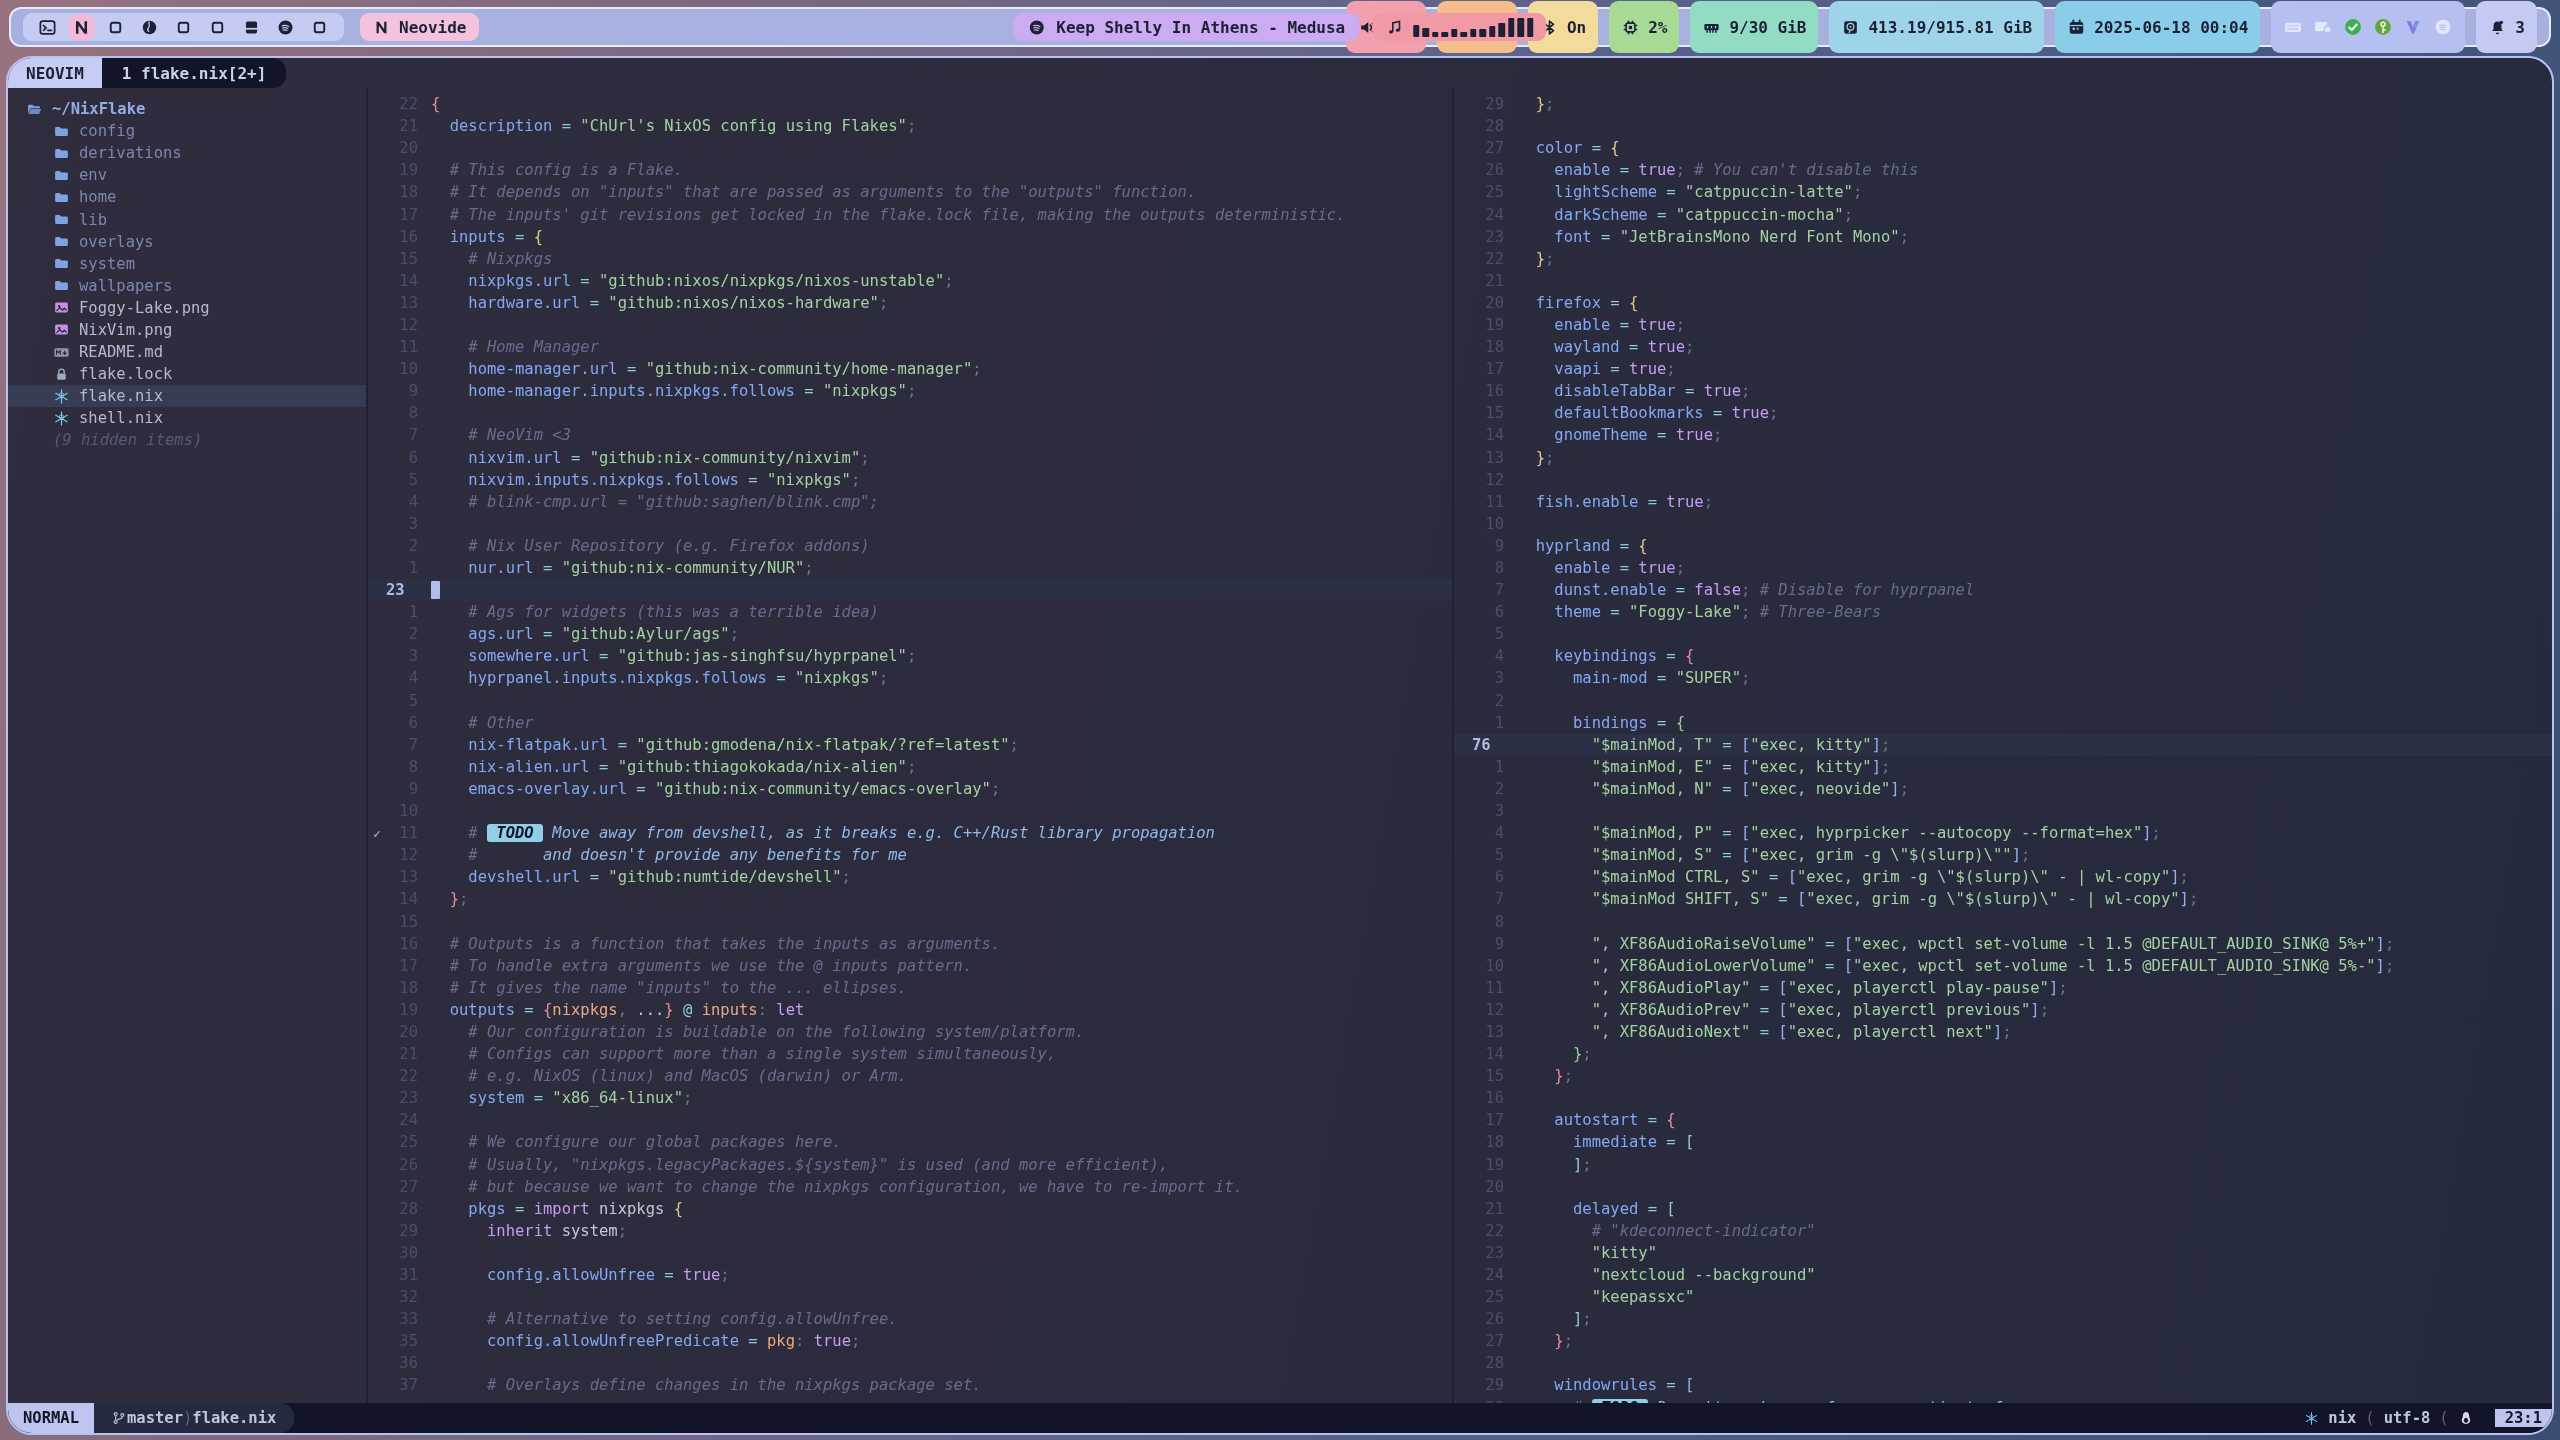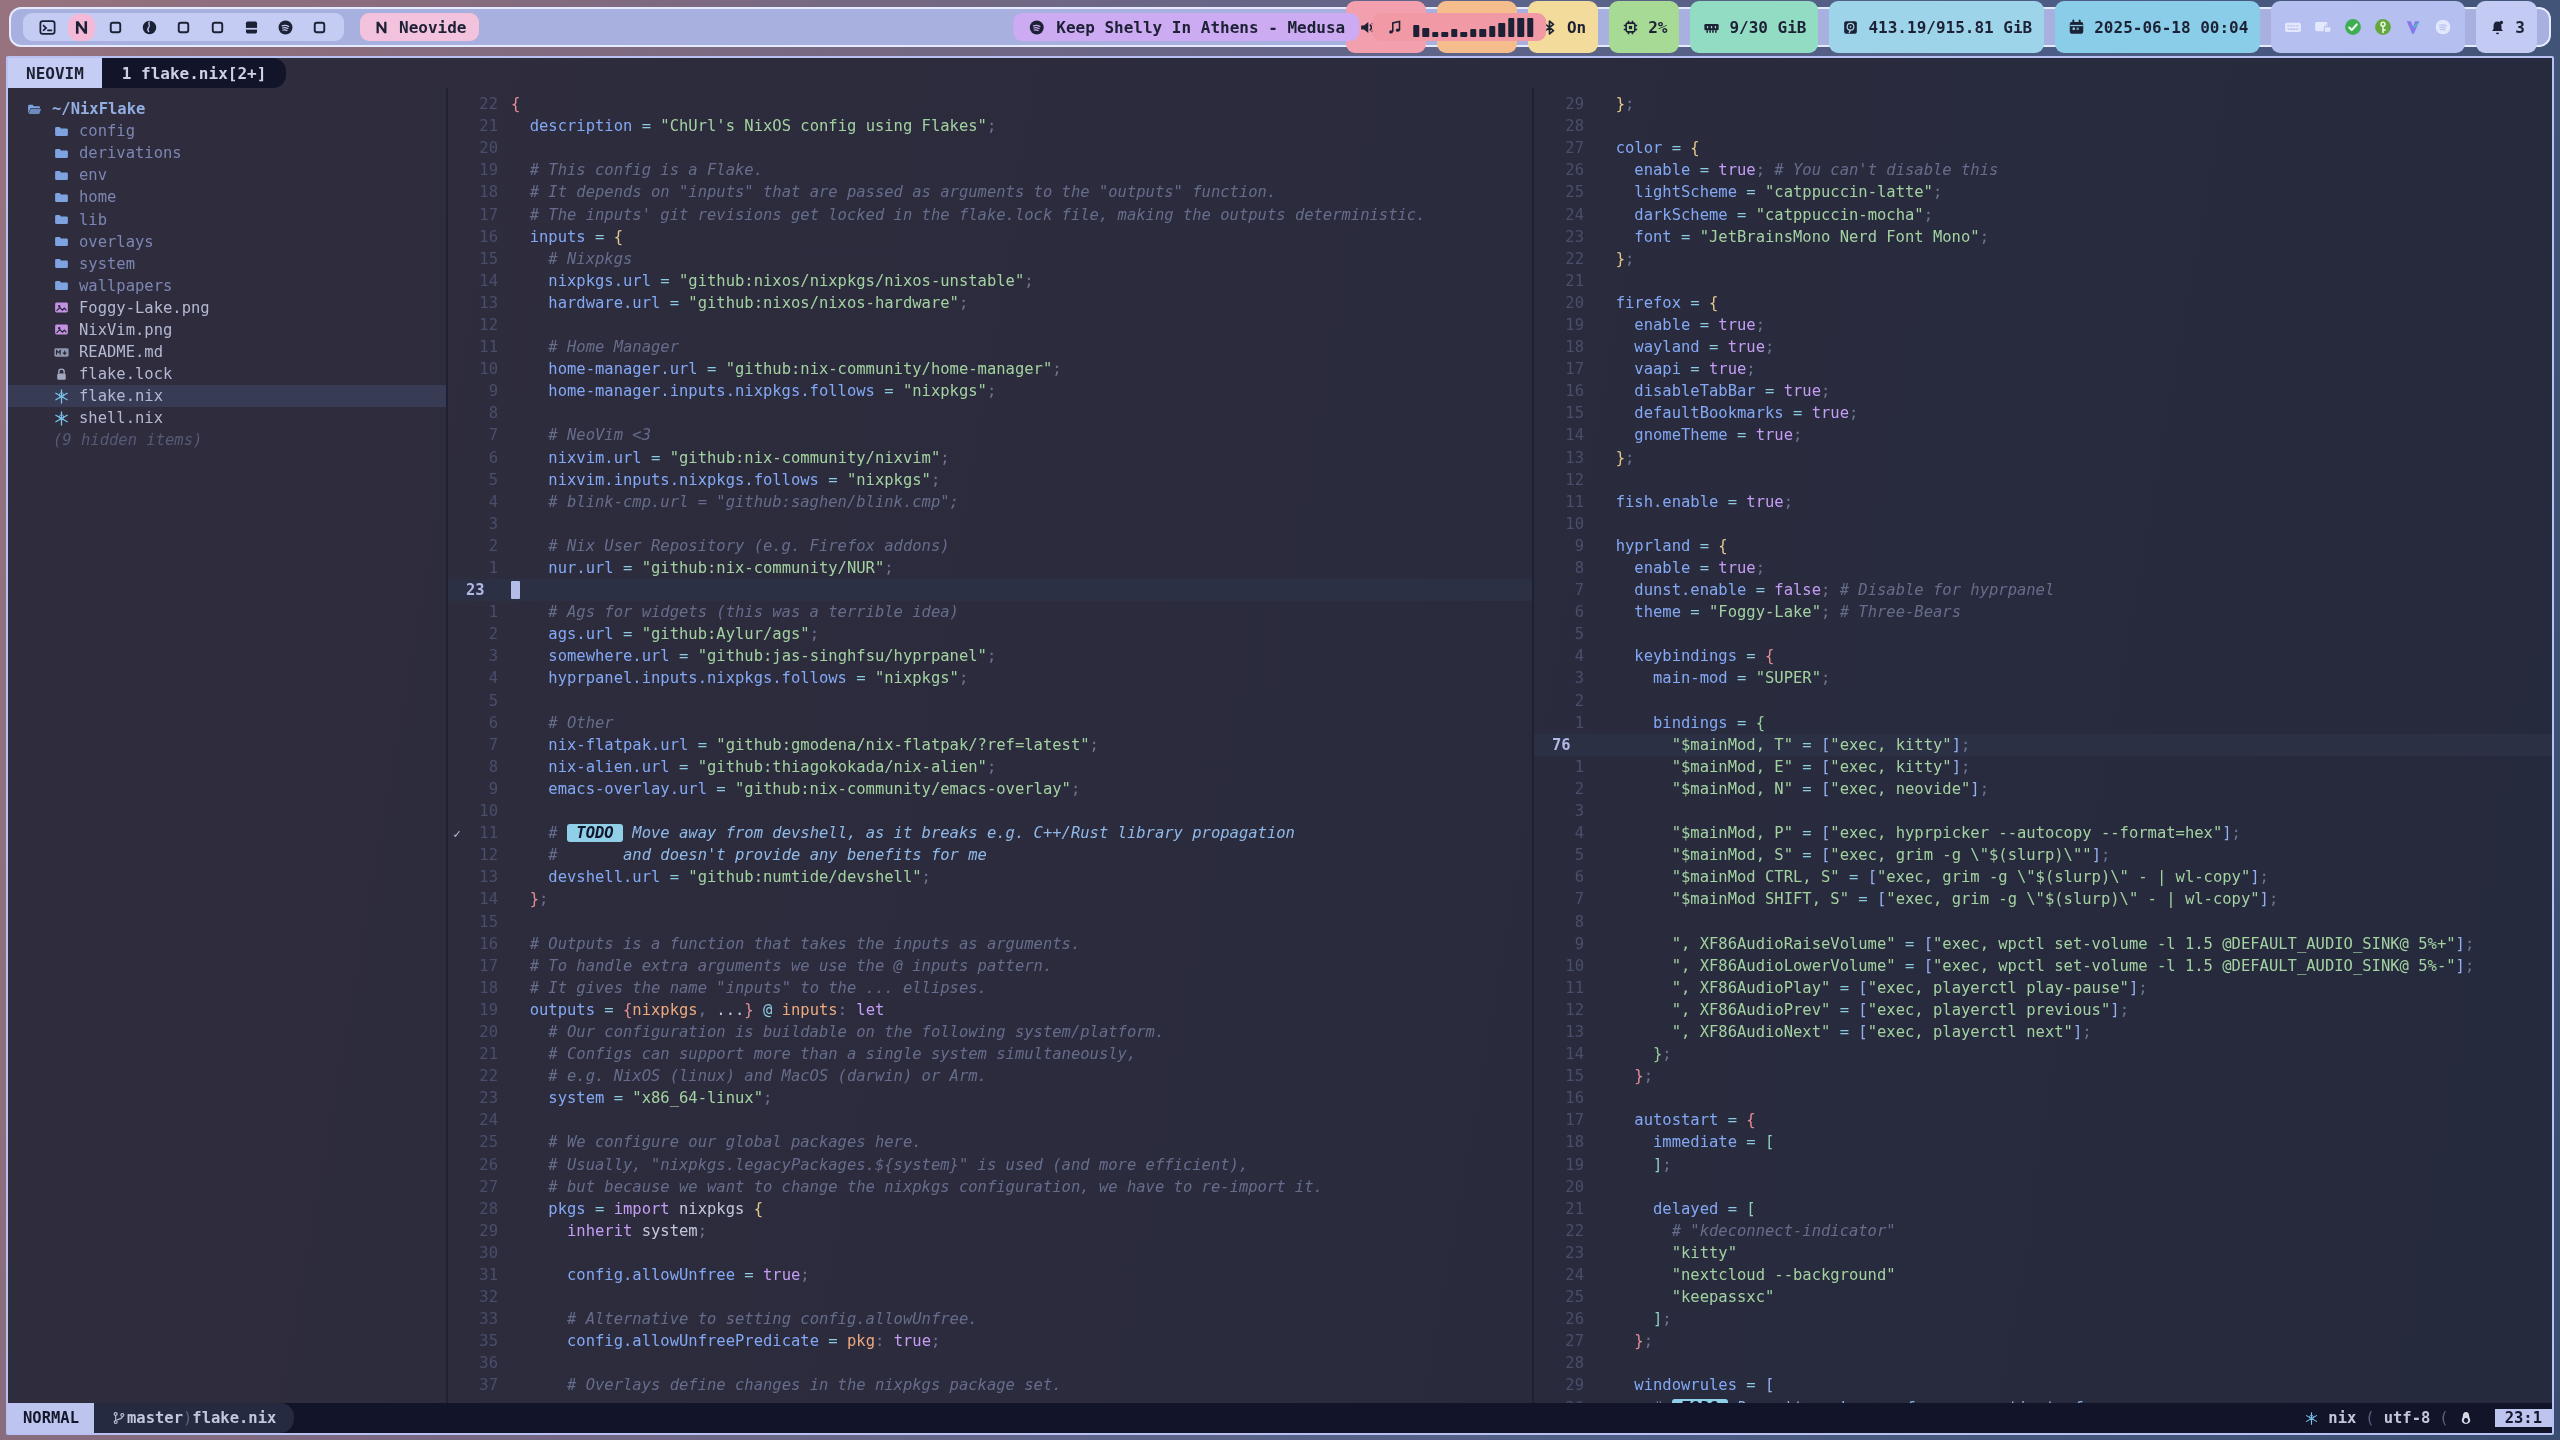--- a/index.html
+++ b/index.html
@@ -31,7 +31,7 @@
   .tray-pill .picon{width:20px;height:20px;color:#e3e8fd}
   .bell-pill{background:#c3cbf4;--hole:#c3cbf4}
   
-  #window{position:absolute;top:56px;left:6px;right:6px;bottom:5px;border:2px solid #b9c1f2;border-radius:2px;
+  #window{position:absolute;top:56px;left:6px;right:6px;bottom:5px;border:2px solid #b9c1f2;border-radius:26px;
     background:linear-gradient(100deg,rgba(130,88,100,.13),rgba(60,76,118,.10)),#232637;
     overflow:hidden;display:flex;flex-direction:column;justify-content:space-between;}
   .tabline{height:30px;display:flex;flex:none;font-size:16px;}

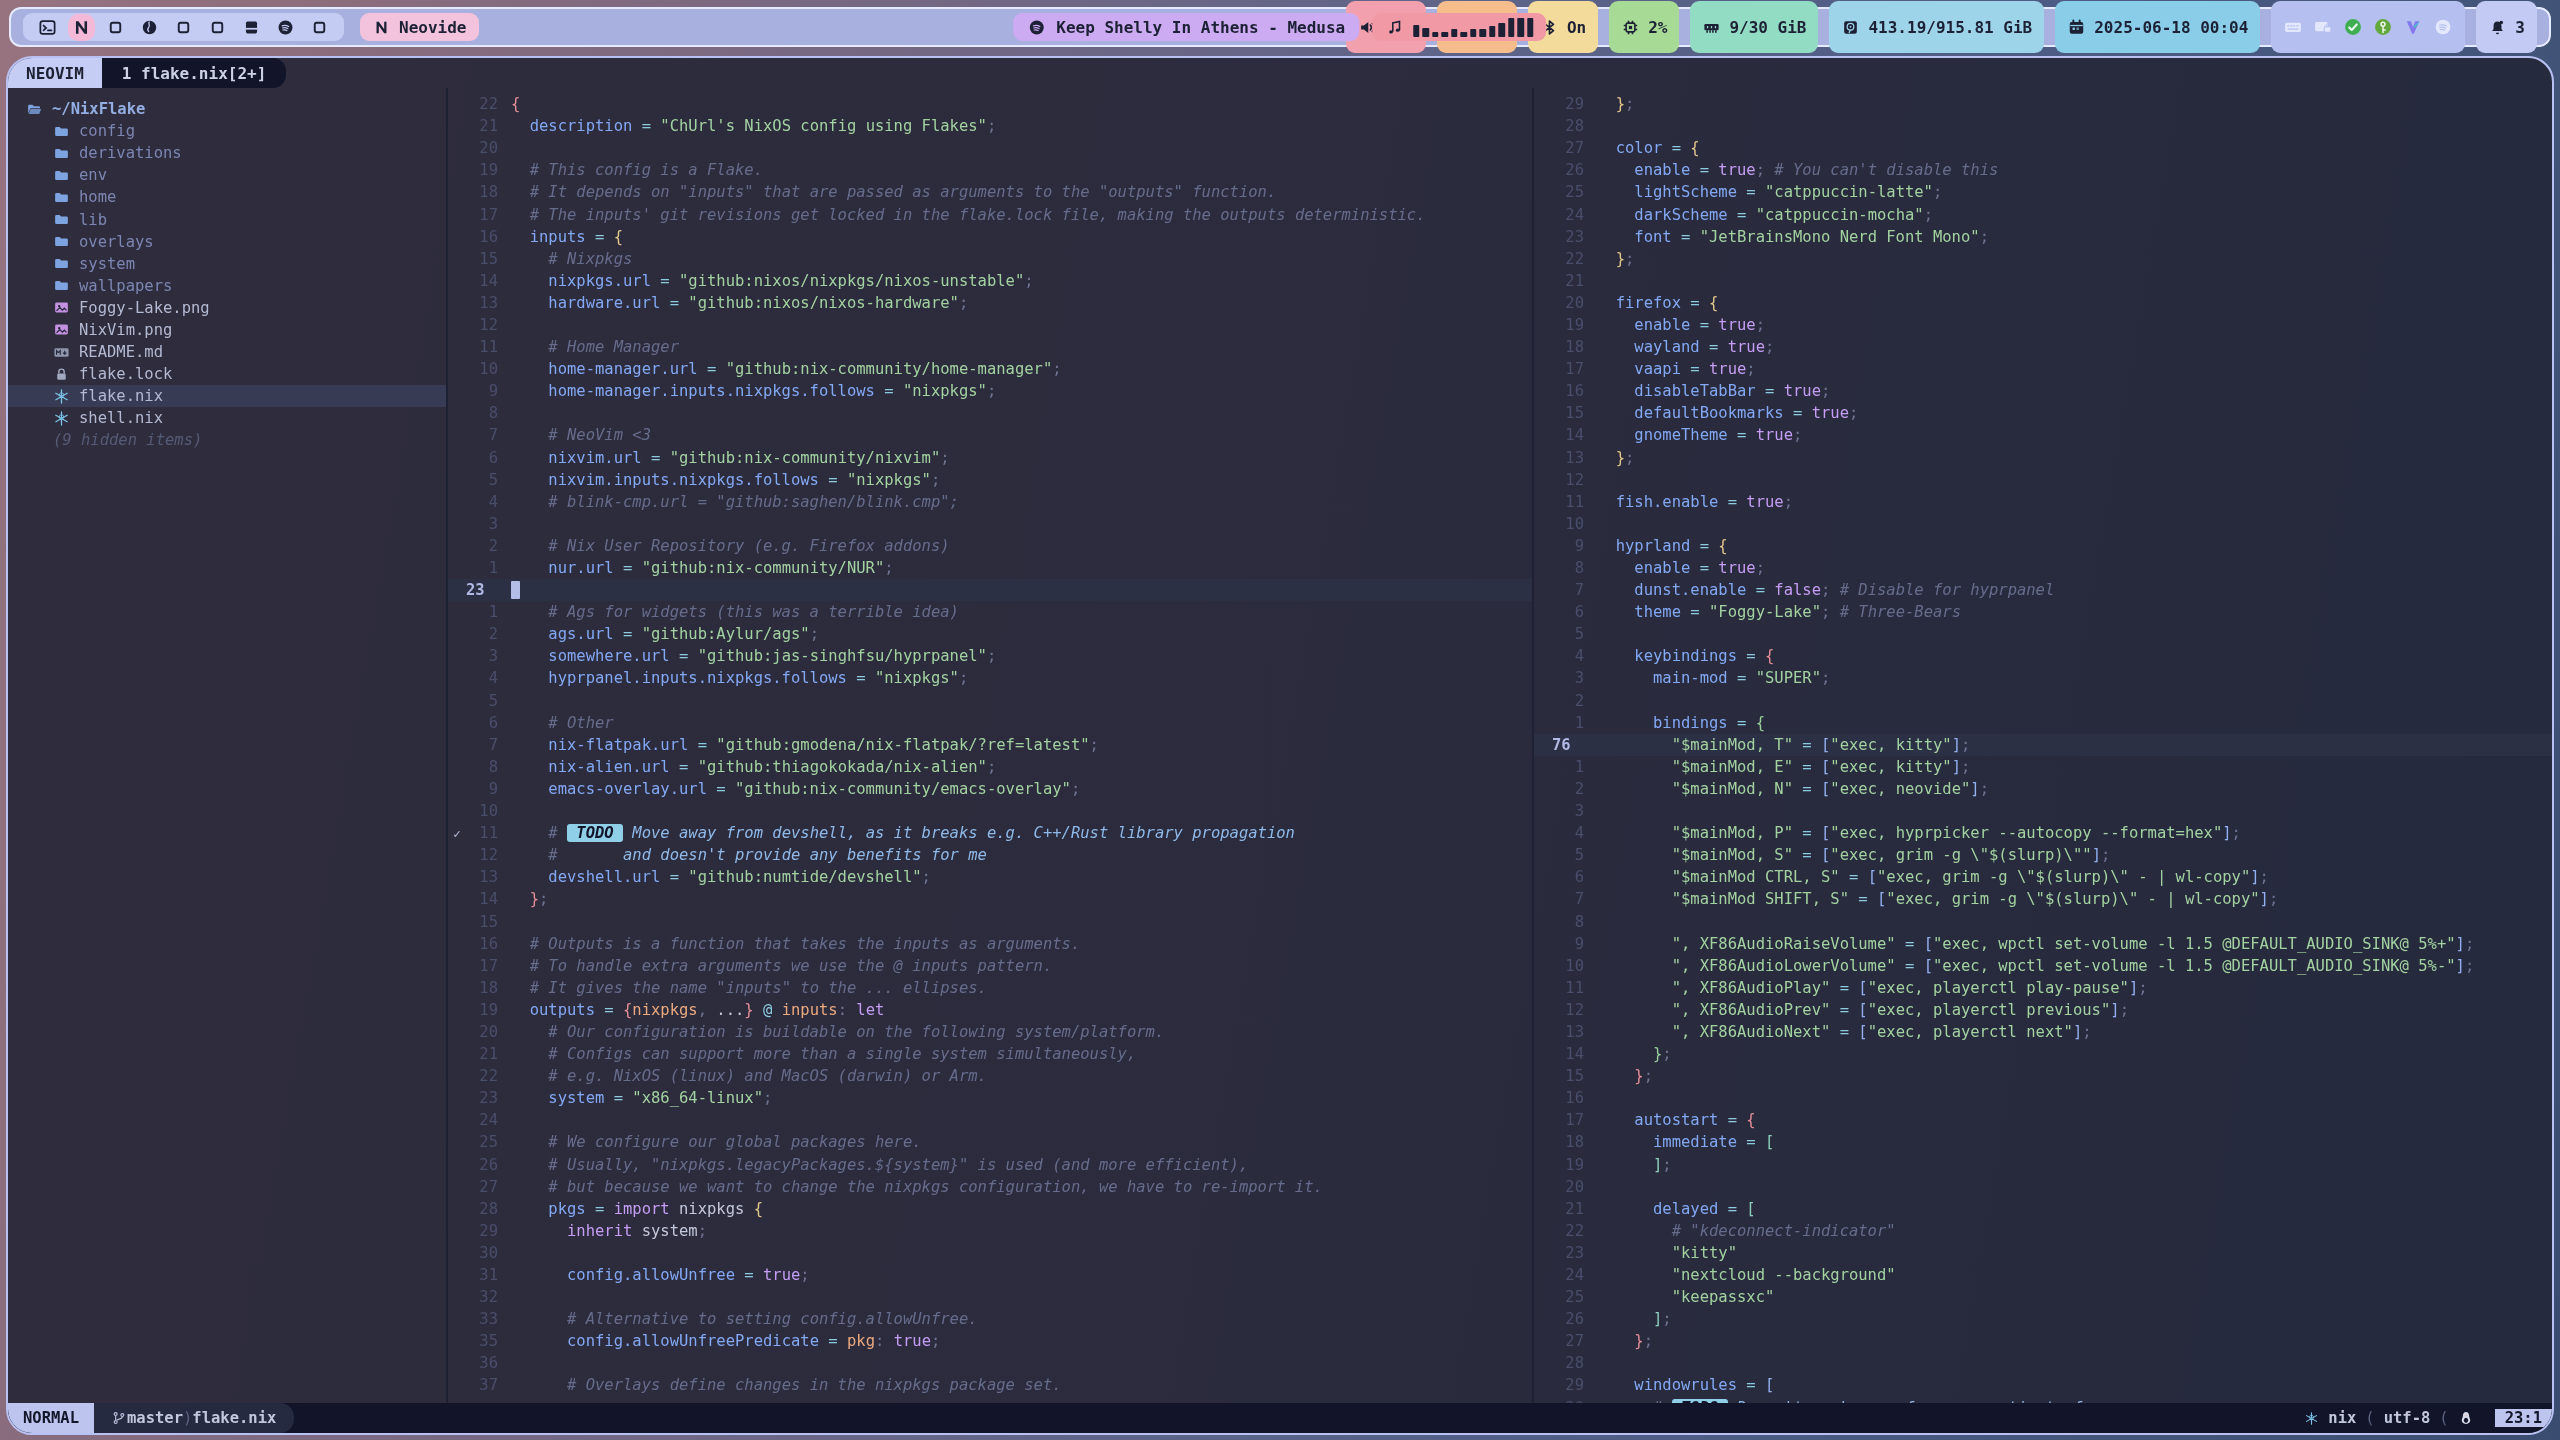--- a/index.html
+++ b/index.html
@@ -38,7 +38,7 @@
   .tab-neovim{background:#c6cdf4;color:#1d2133;font-weight:bold;display:flex;align-items:center;padding:0 18px;}
   .tab-file{background:#12152a;color:#ccd1e6;display:flex;align-items:center;padding:10px 20px;border-radius:0 13px 13px 0;font-weight:bold;}
   .content{flex:1;display:flex;min-height:0;}
-  .sidebar{width:438px;flex:none;padding-top:10px;overflow:hidden;}
+  .sidebar{width:358px;flex:none;padding-top:10px;overflow:hidden;}
   .vdivider{width:2px;background:#1e2134;flex:none}
   .tree-row{height:22.1px;display:flex;align-items:center;gap:9px;font-size:15.5px;box-sizing:border-box;}
   .depth0{padding-left:18px}.depth1{padding-left:45px}

